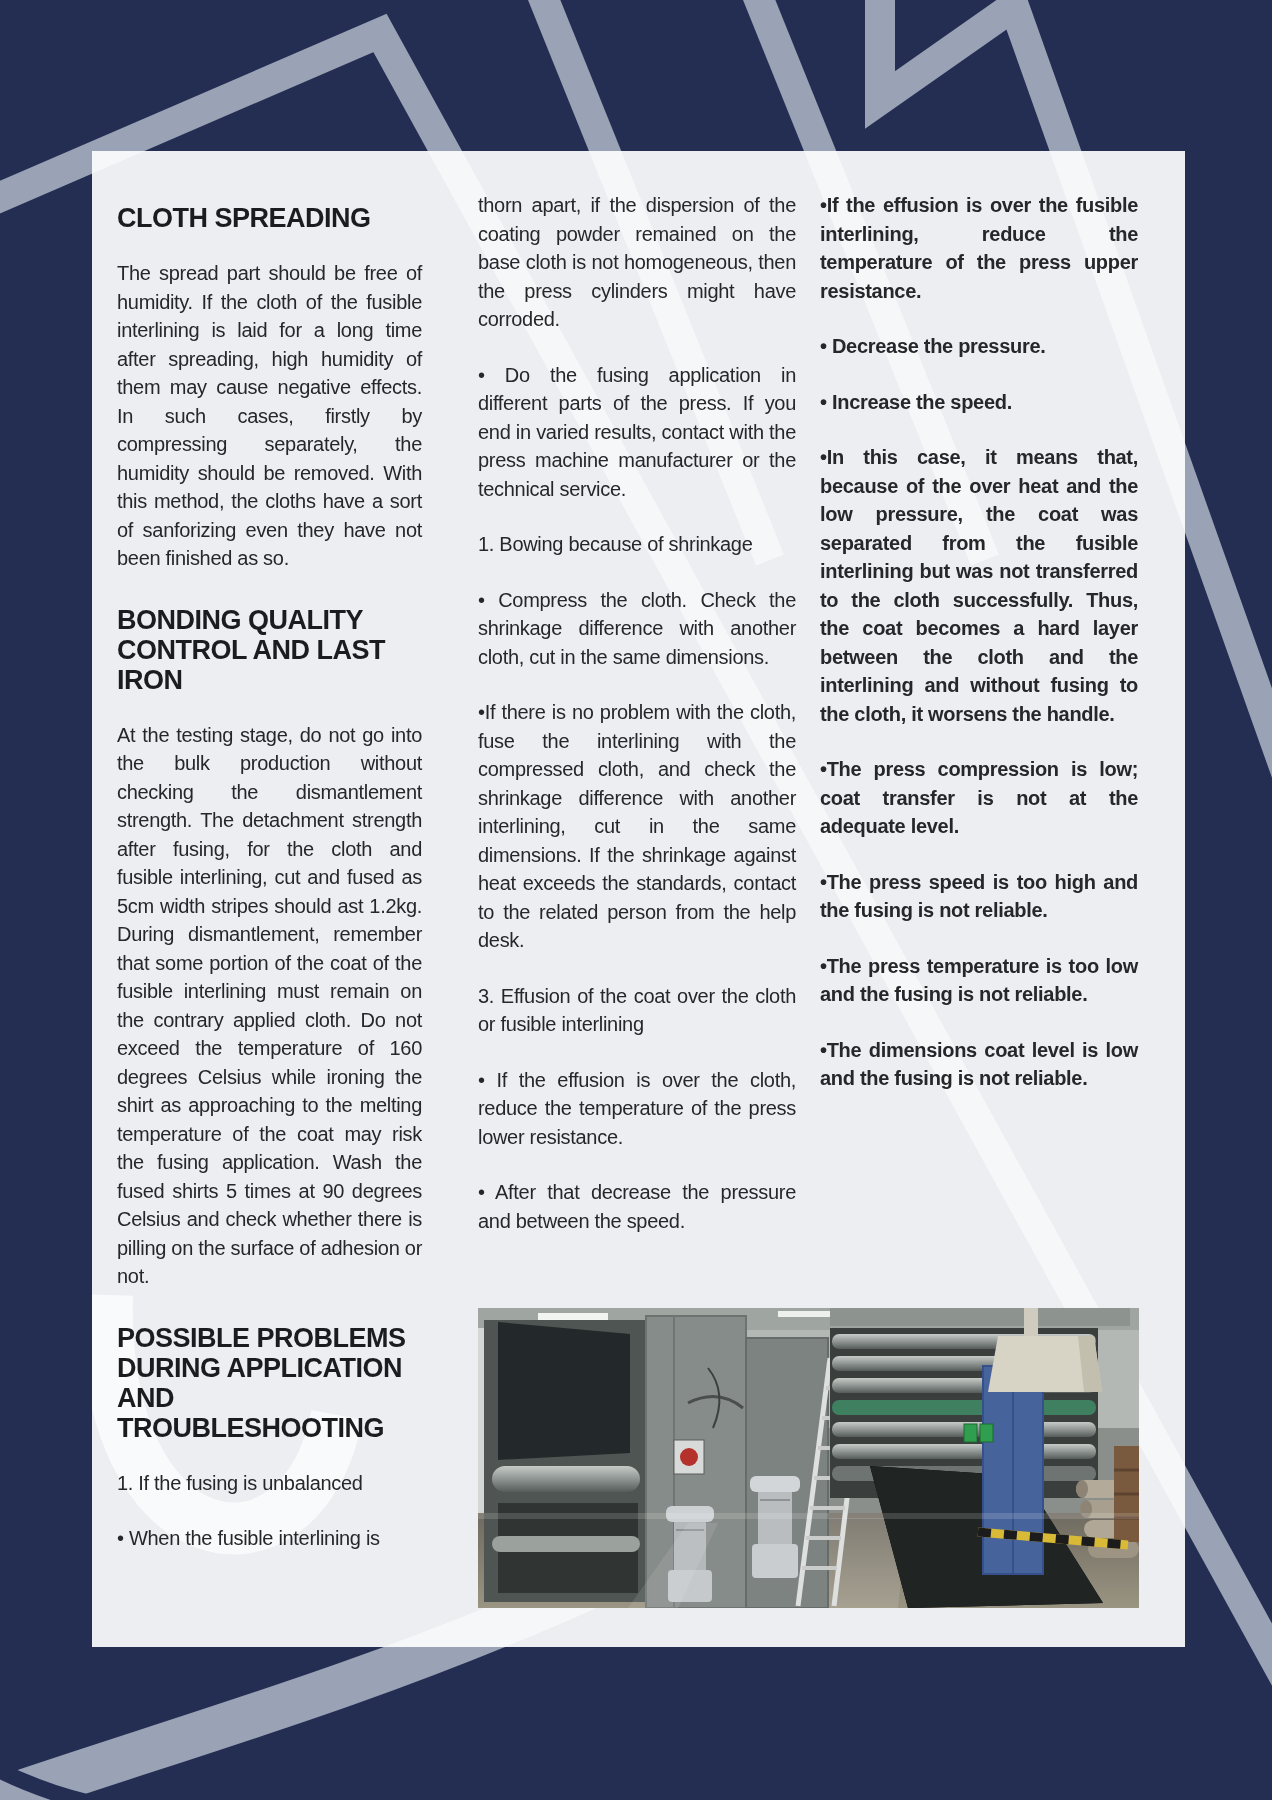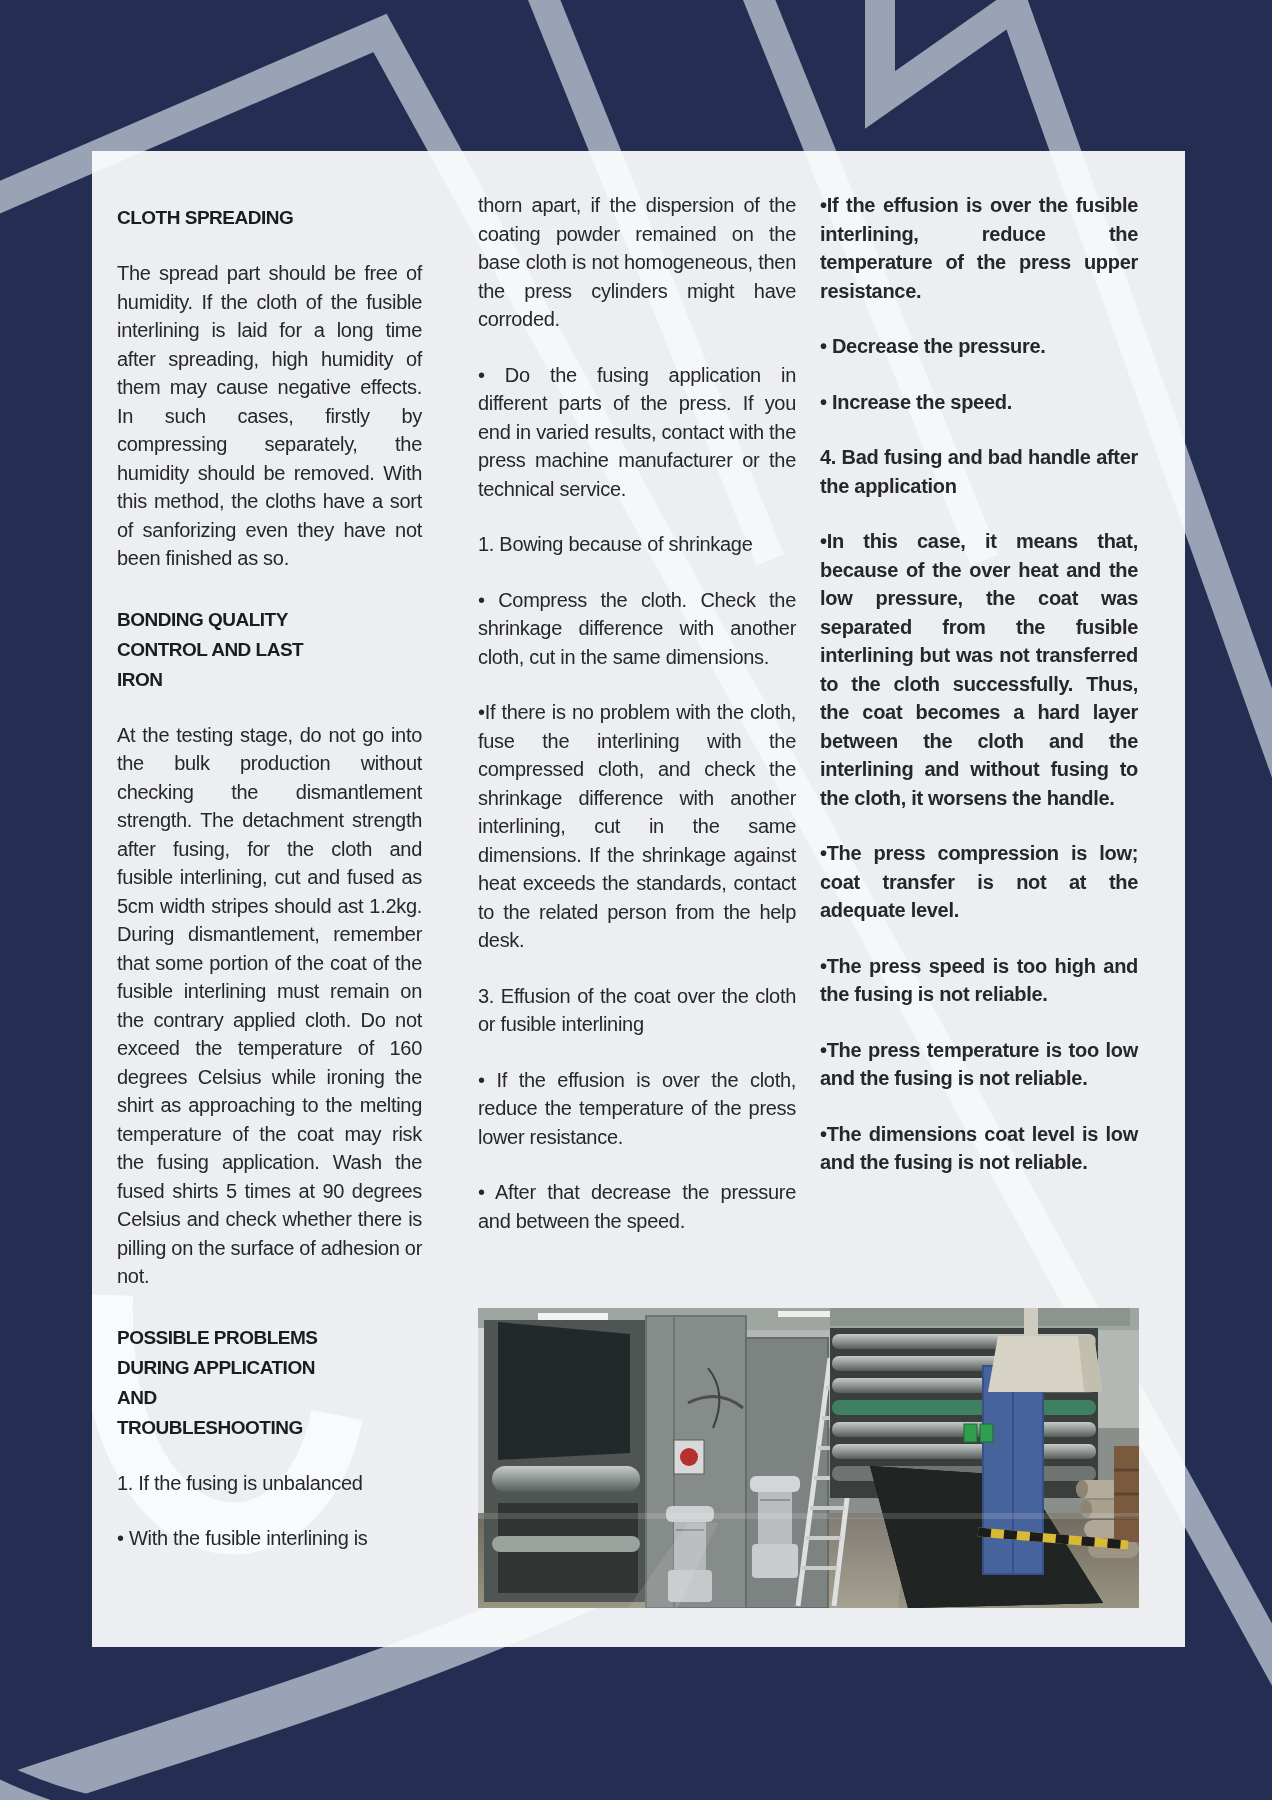--- a/index.html
+++ b/index.html
@@ -12,7 +12,7 @@
   .col{position:absolute;color:#26272b;font-size:20px;line-height:28.5px;
        text-align:justify;letter-spacing:-0.3px;z-index:2;}
   .col p{margin:0 0 27px 0;}
-  .col h2{font-size:19px;line-height:30px;font-weight:700;color:#1b1c1f;
+  .col h2{font-size:27px;line-height:30px;font-weight:700;color:#1b1c1f;
           letter-spacing:-0.5px;margin:32px 0 26px 0;white-space:pre-line;text-align:left;}
   .col h2:first-child{margin-top:0;}
   .col-left{left:25px;top:52px;width:305px;}

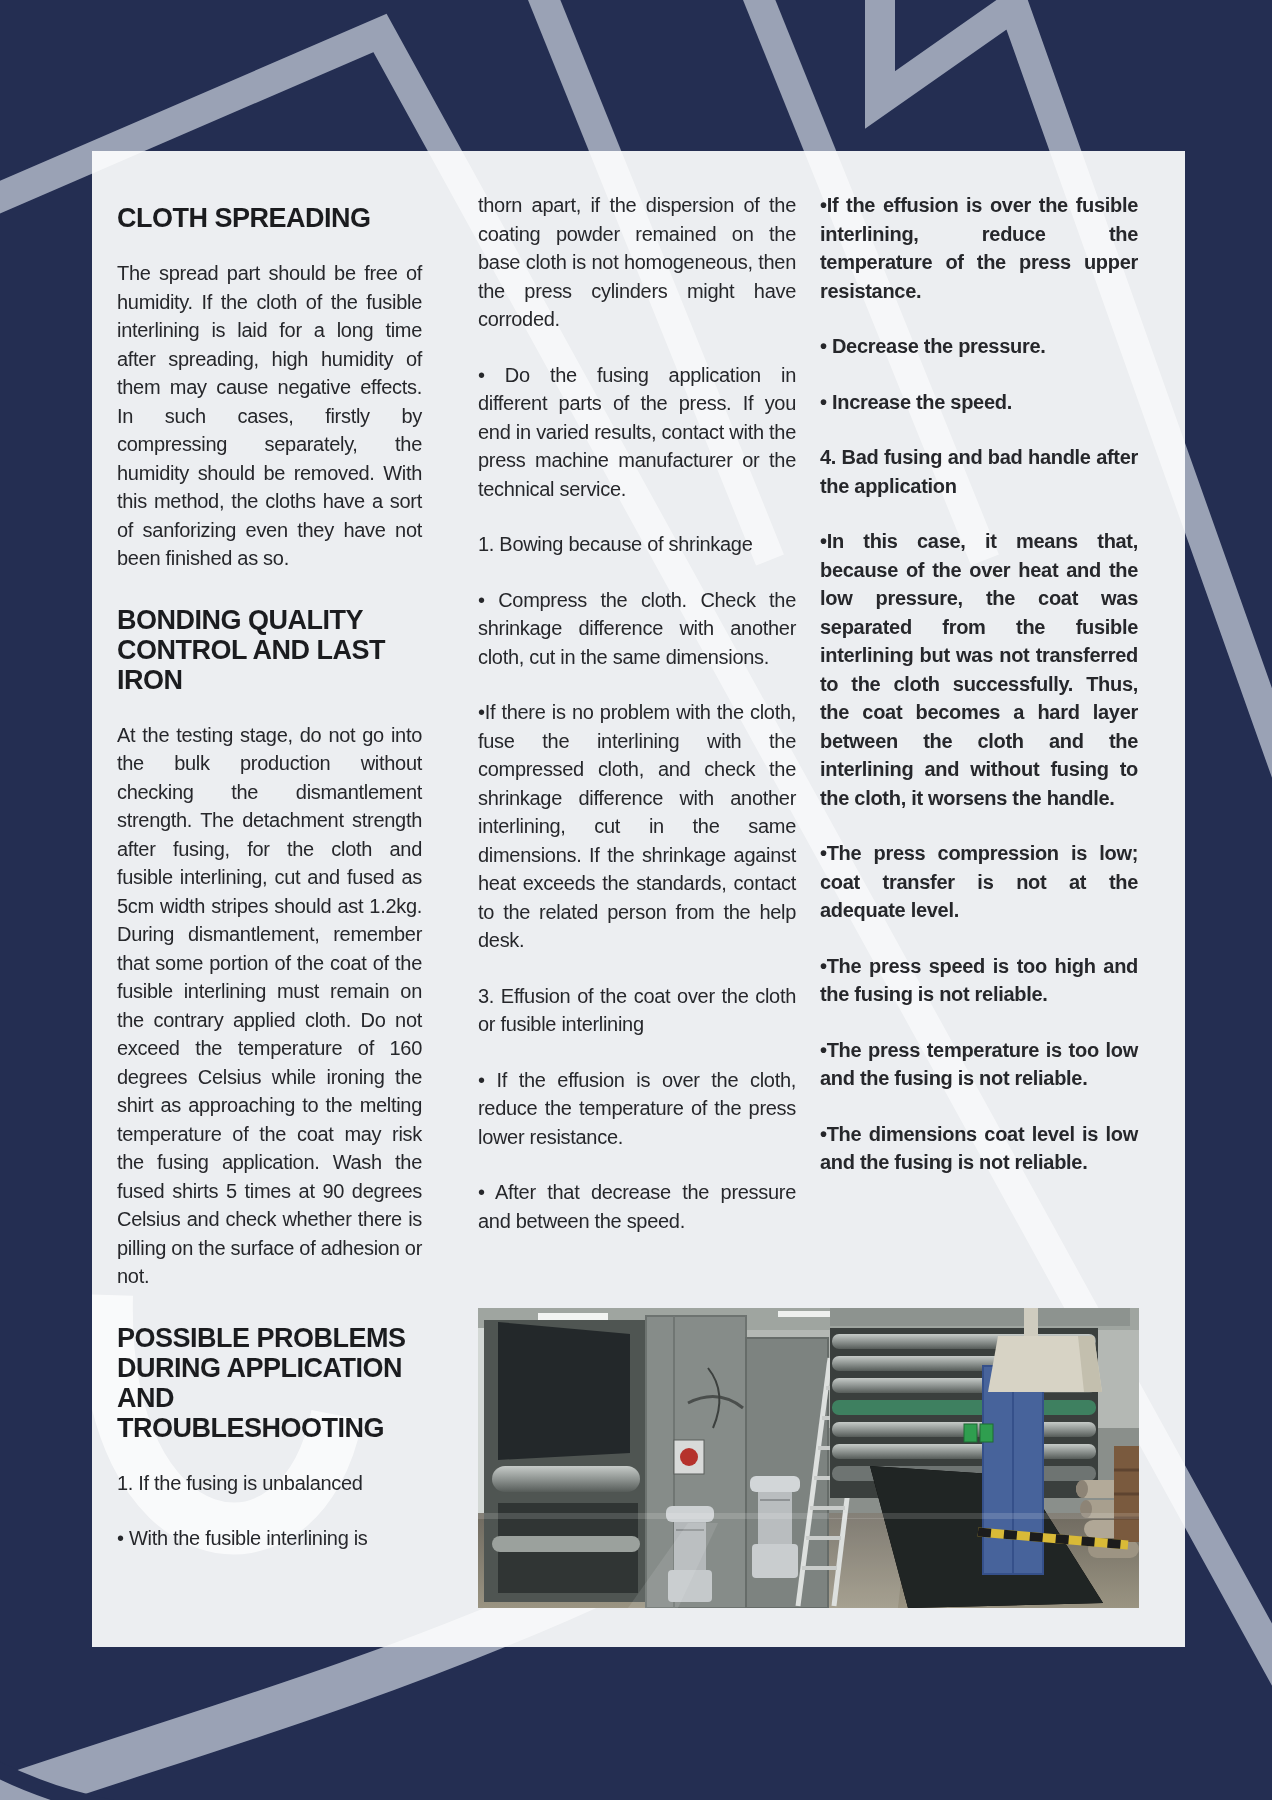--- a/index.html
+++ b/index.html
@@ -79,7 +79,6 @@
         <p>•If the effusion is over the fusible interlining, reduce the temperature of the press upper resistance.</p>
         <p>• Decrease the pressure.</p>
         <p>• Increase the speed.</p>
-        <p>4. Bad fusing and bad handle after the application</p>
         <p>•In this case, it means that, because of the over heat and the low pressure, the coat was separated from the fusible interlining but was not transferred to the cloth successfully. Thus, the coat becomes a hard layer between the cloth and the interlining and without fusing to the cloth, it worsens the handle.</p>
         <p>•The press compression is low; coat transfer is not at the adequate level.</p>
         <p>•The press speed is too high and the fusing is not reliable.</p>

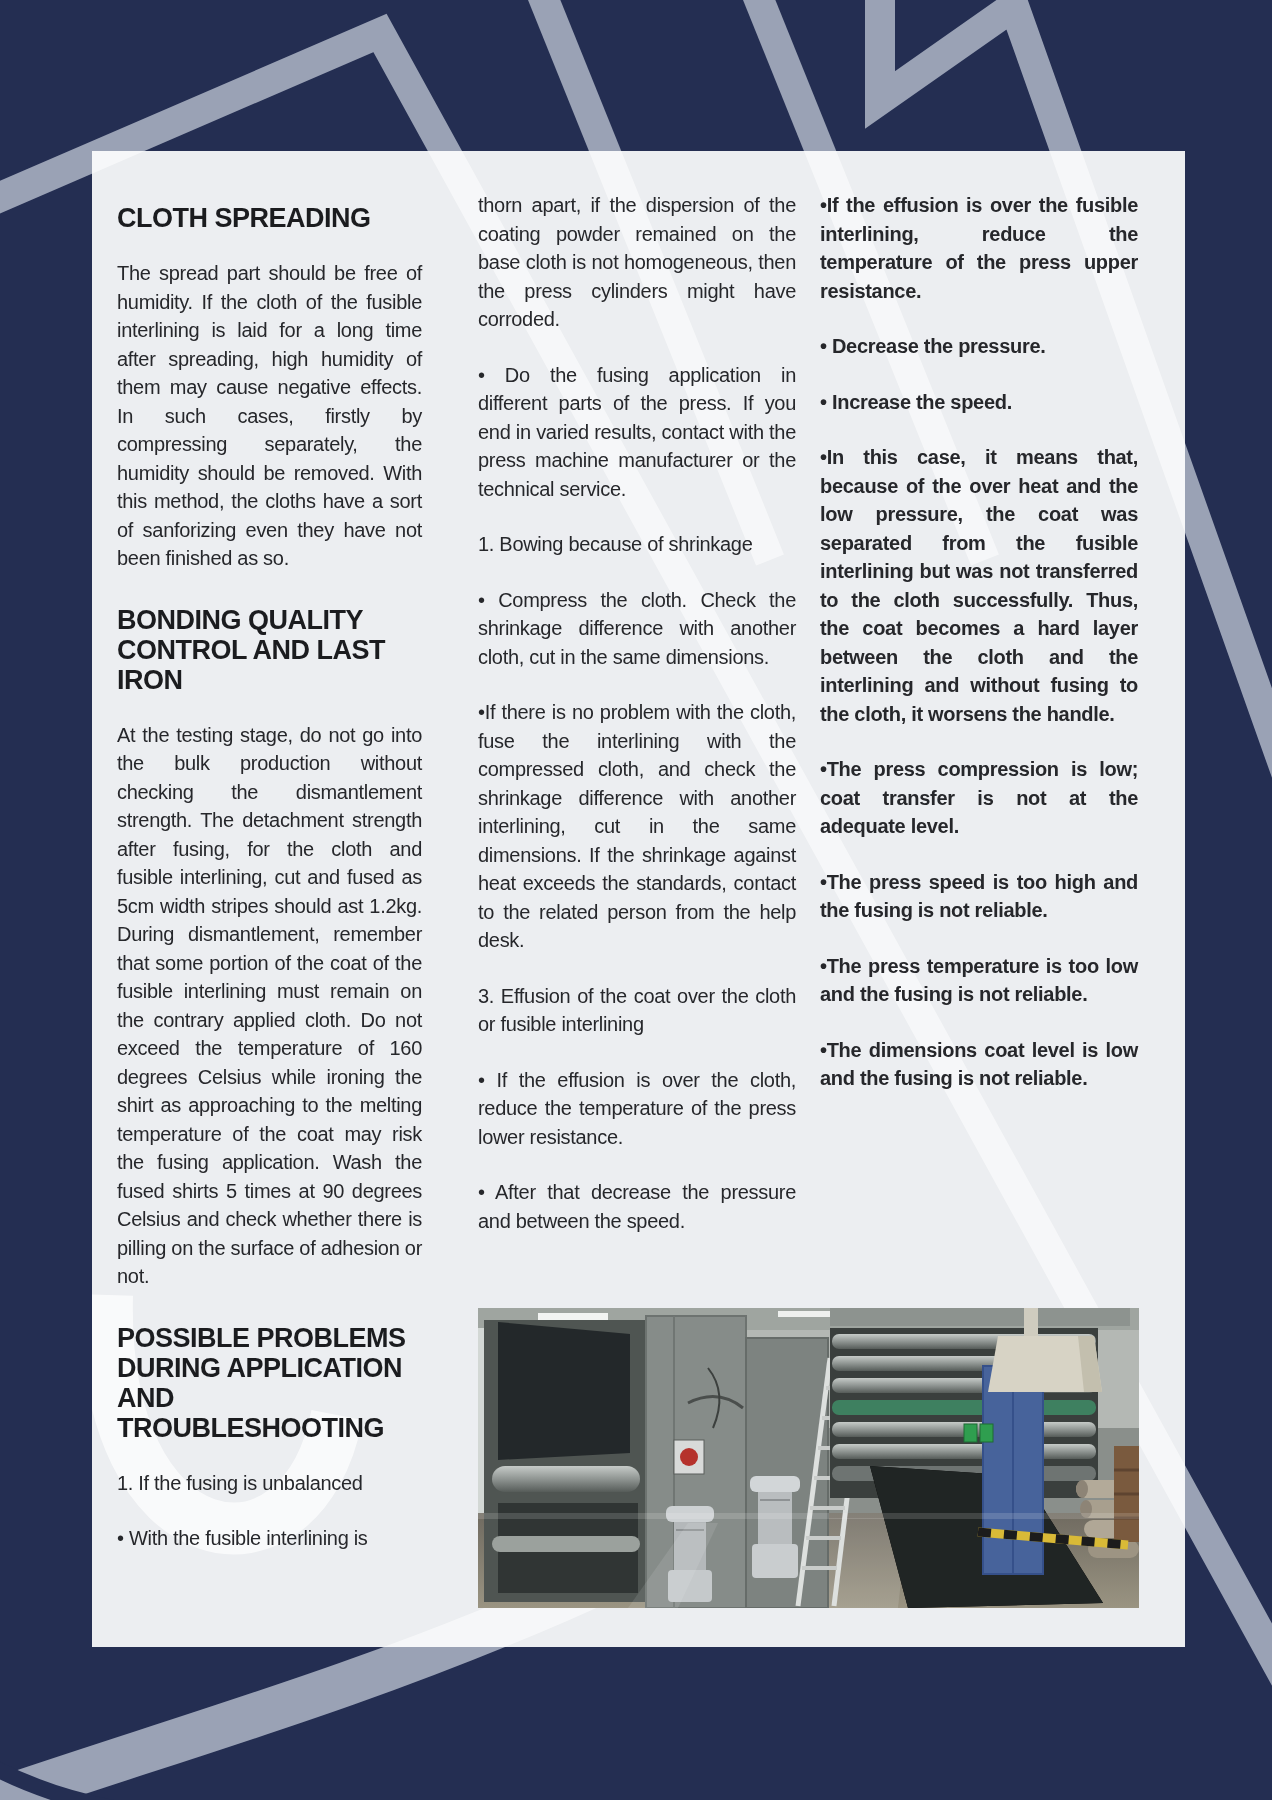--- a/index.html
+++ b/index.html
@@ -63,7 +63,7 @@
 AND
 TROUBLESHOOTING</h2>
         <p>1. If the fusing is unbalanced</p>
-        <p>• With the fusible interlining is</p>
+        <p>• When the fusible interlining is</p>
       </div>
     <div class="col col-mid">
         <p>thorn apart, if the dispersion of the coating powder remained on the base cloth is not homogeneous, then the press cylinders might have corroded.</p>

